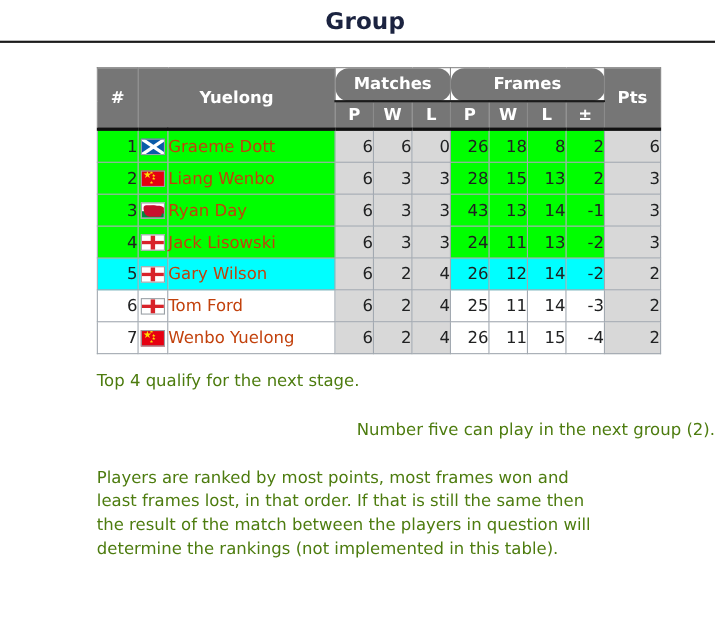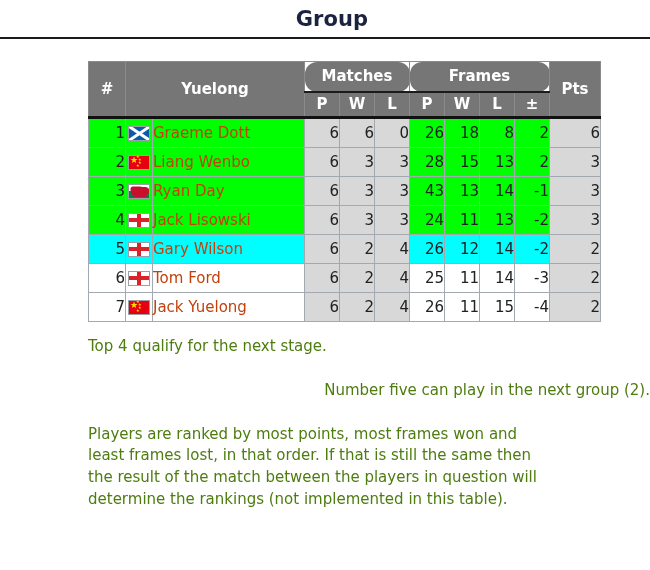--- a/index.html
+++ b/index.html
@@ -333,7 +333,7 @@
           <tr>
             <td class="c-rank bg-white">7</td>
             <td class="c-flag bg-white"><span class="flag flag-china"><span class="star-big">★</span><span class="star-s star-s1">★</span><span class="star-s star-s2">★</span><span class="star-s star-s3">★</span><span class="star-s star-s4">★</span></span></td>
-            <td class="c-name bg-white"><a class="plink visited">Jack Yuelong</a></td>
+            <td class="c-name bg-white"><a class="plink visited">Wenbo Yuelong</a></td>
             <td class="c-stat bg-grey">6</td>
             <td class="c-stat bg-grey">2</td>
             <td class="c-stat bg-grey">4</td>

